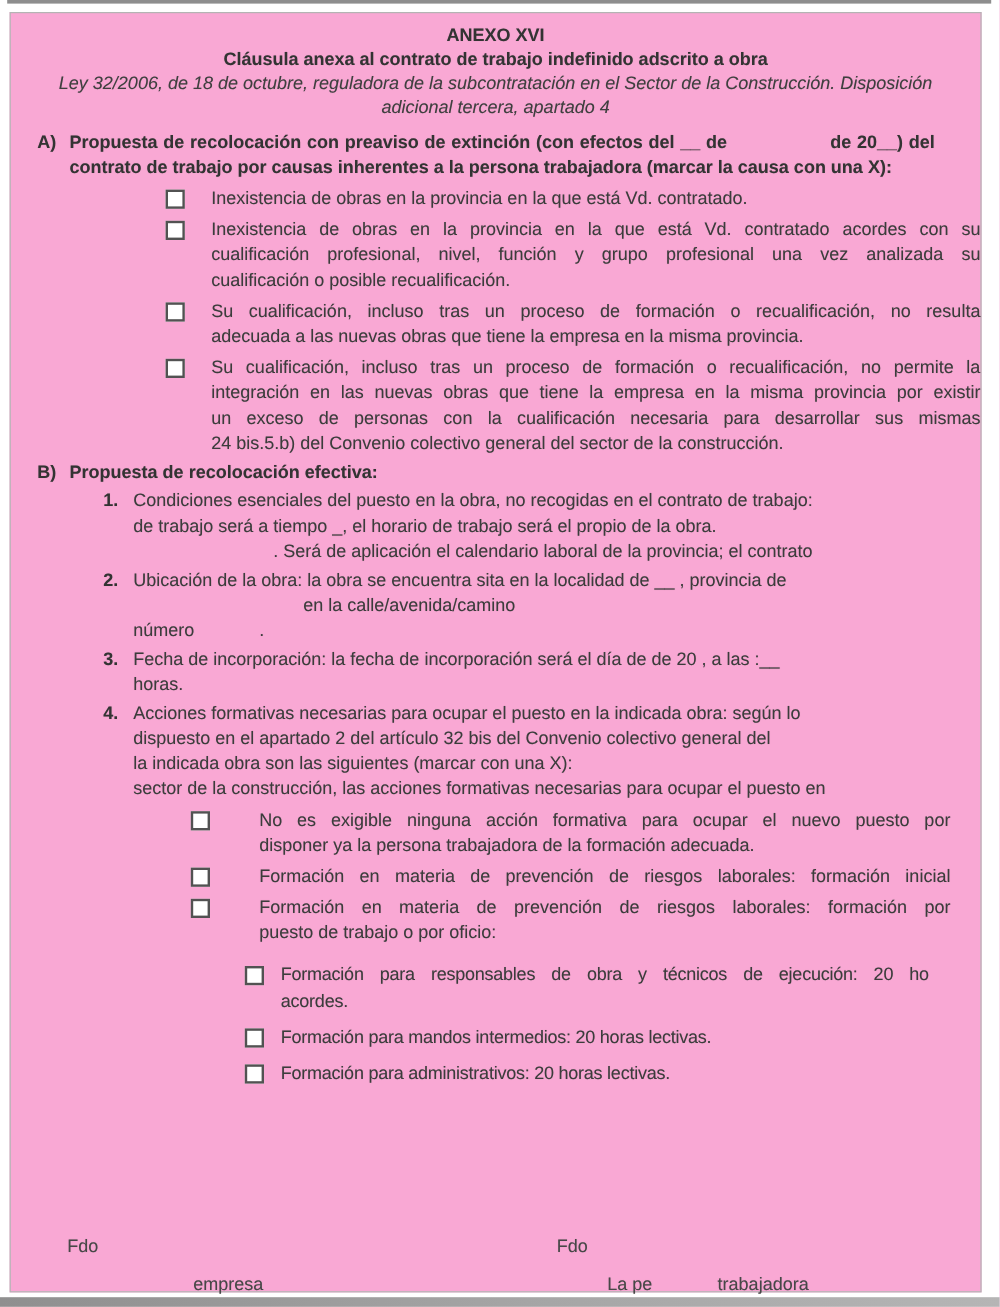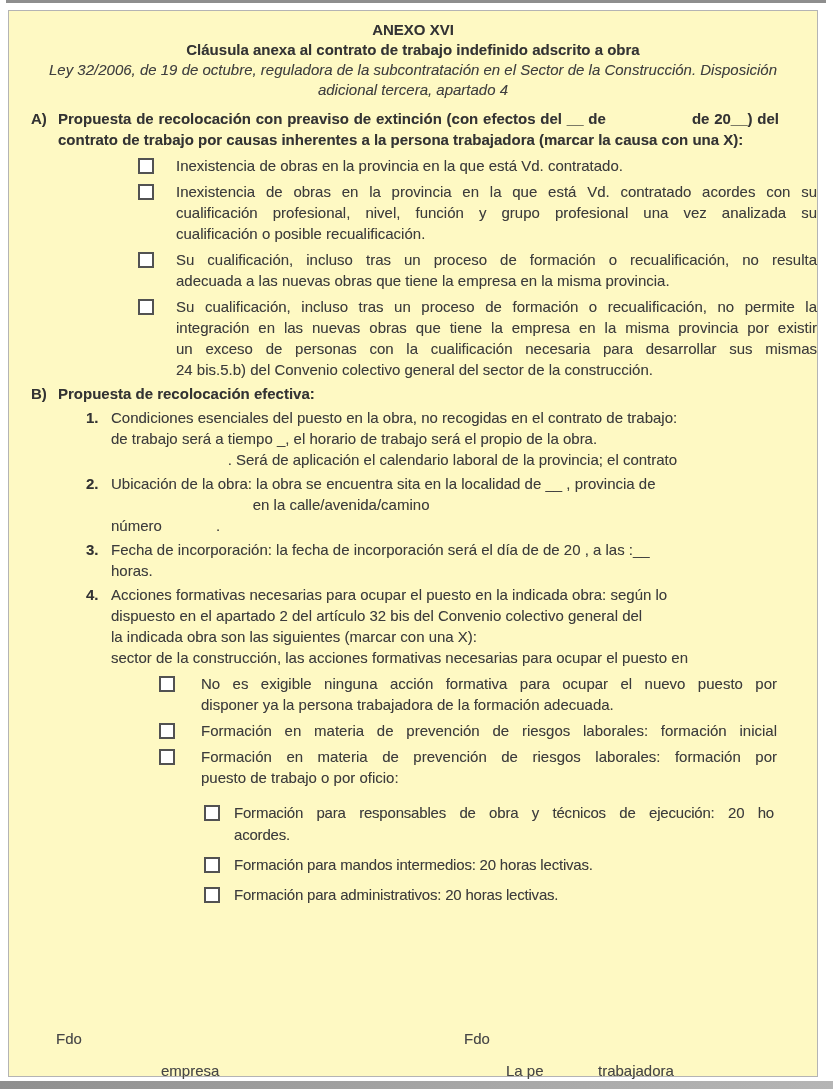--- a/index.html
+++ b/index.html
@@ -13,7 +13,7 @@
   .bottom-strip{position:absolute;left:0;top:1081px;width:833px;height:8px;
     background:linear-gradient(90deg,#8f8f8f,#a6a6a6 55%,#b5b5b5);}
   .page{position:absolute;left:8px;top:10px;width:808px;height:1065px;
-    border:1px solid #b4b4b4;background:#fef9c3;}
+    border:1px solid #b4b4b4;background:#f9a8d4;}
   
   .hdr{margin-top:9px;text-align:center;}
   .h-line{line-height:20px;}

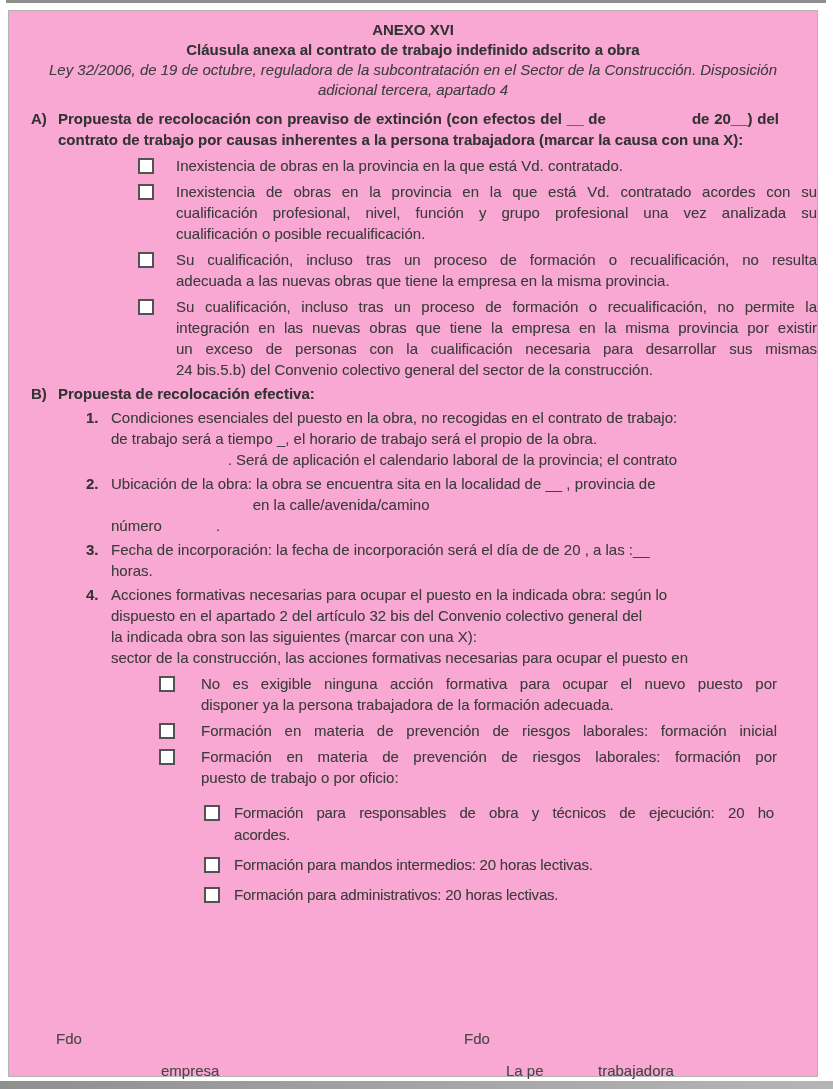--- a/index.html
+++ b/index.html
@@ -60,7 +60,7 @@
   <div class="hdr">
     <div class="h-line h-bold">ANEXO XVI</div>
     <div class="h-line h-bold">Cláusula anexa al contrato de trabajo indefinido adscrito a obra</div>
-    <div class="h-line h-law">Ley 32/2006, de 19 de octubre, reguladora de la subcontratación en el Sector de la Construcción. Disposición</div>
+    <div class="h-line h-law">Ley 32/2006, de 18 de octubre, reguladora de la subcontratación en el Sector de la Construcción. Disposición</div>
     <div class="h-line h-law">adicional tercera, apartado 4</div>
   </div>
 

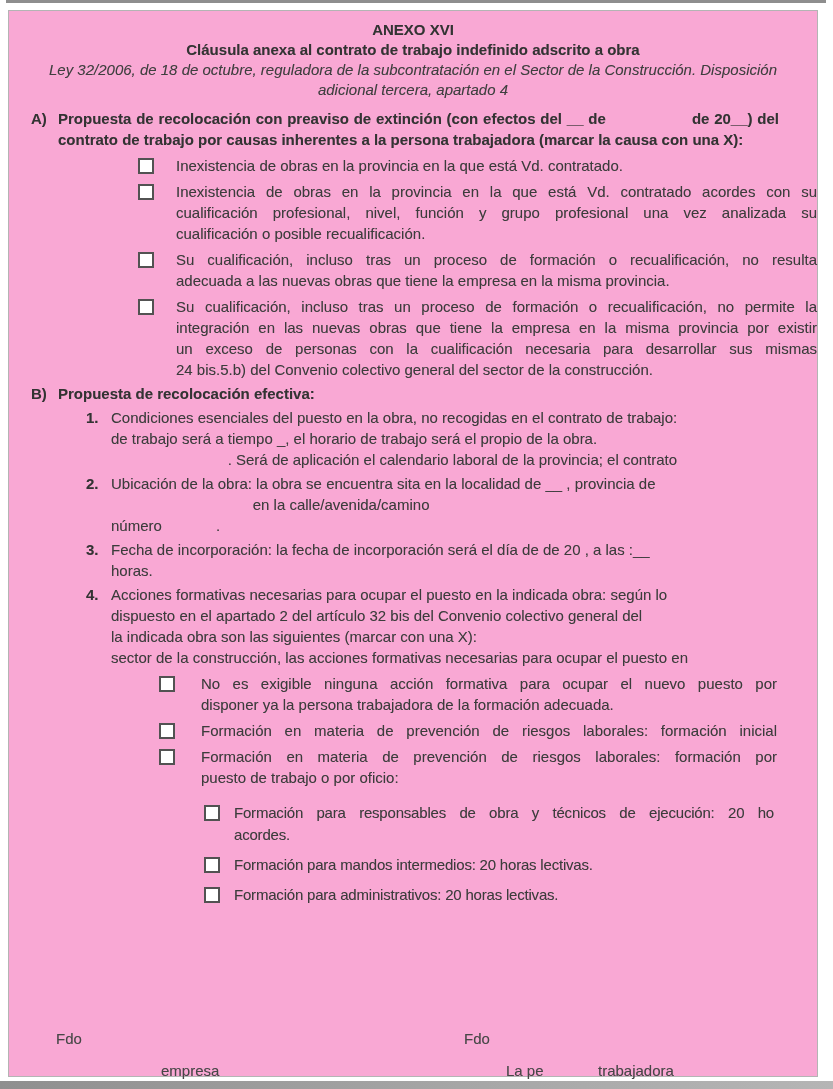--- a/index.html
+++ b/index.html
@@ -34,7 +34,7 @@
   .opt.l1{margin:5px 0 0 84px;padding-left:45px;}
   .l1 .opt-txt{margin-left:22px;width:648px;}
   .opt.l2{margin:5px 0 0 150px;}
-  .l2 .opt-txt{margin-left:26px;width:576px;}
+  .l2 .opt-txt{margin-left:41px;width:576px;}
   .opt.l3{margin:8px 0 0 195px;}
   .opt.l3.first{margin-top:14px;}
   .l3 .opt-txt{margin-left:14px;width:540px;line-height:22px;letter-spacing:-0.2px;}

